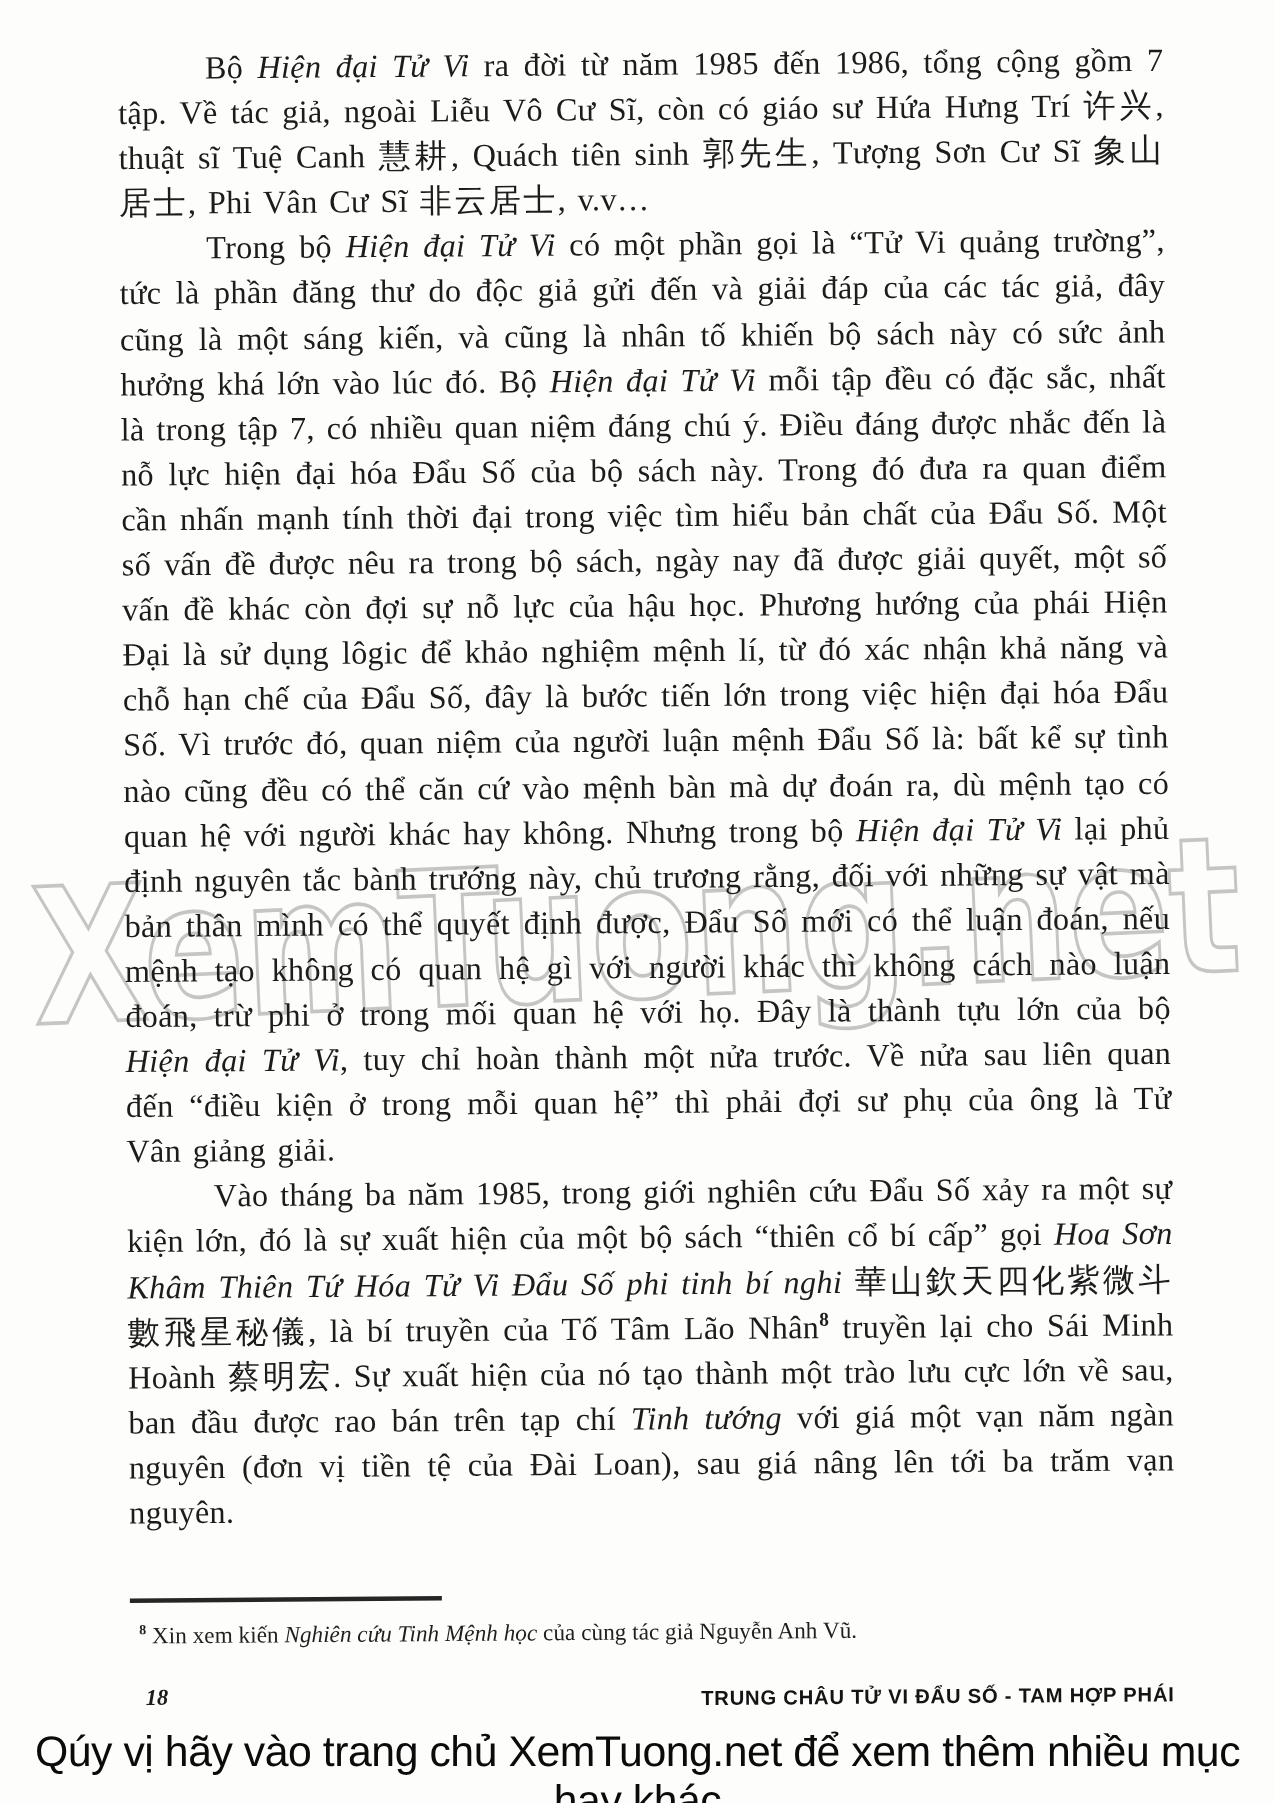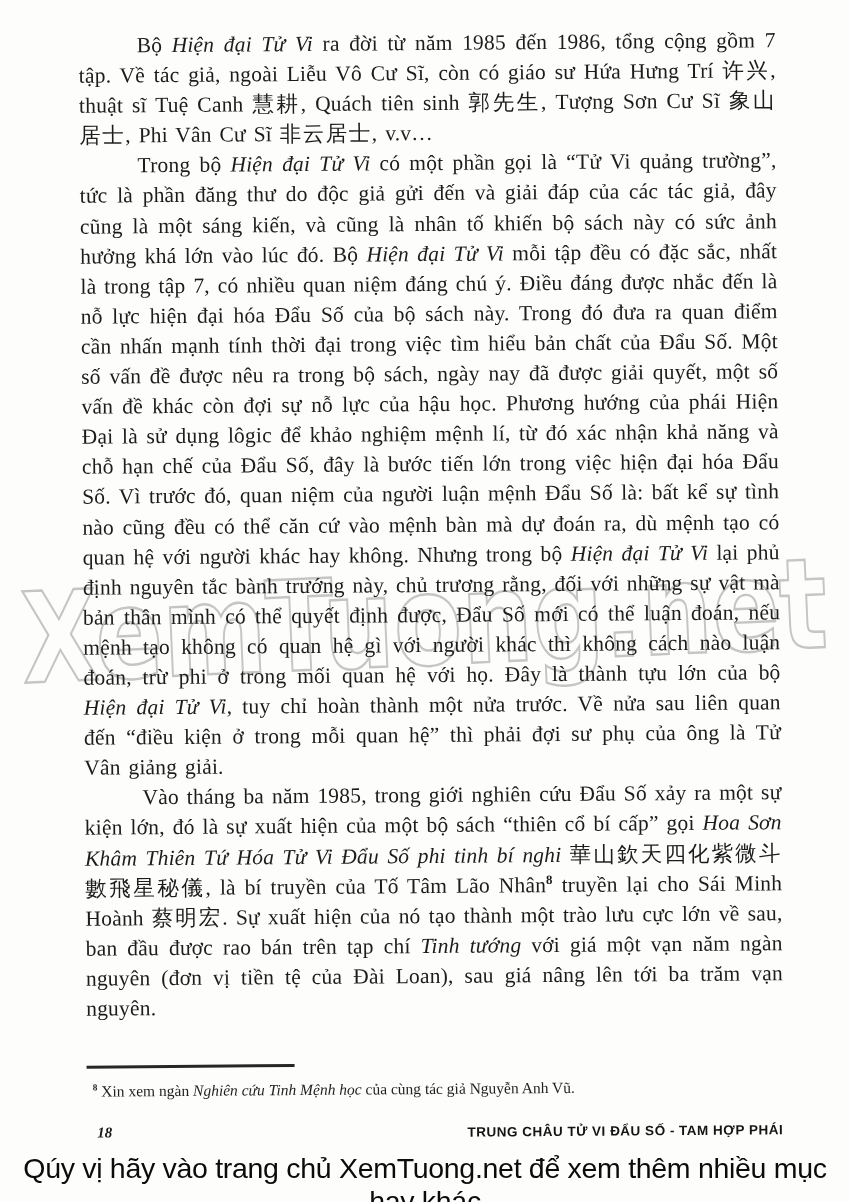--- a/index.html
+++ b/index.html
@@ -88,7 +88,7 @@
 
   <div class="fn-rule"></div>
 
-  <div class="footnote"><span class="sup">8</span><span> Xin xem ngàn </span><span class="it">Nghiên cứu Tinh Mệnh học</span><span> của cùng tác giả Nguyễn Anh Vũ.</span></div>
+  <div class="footnote"><span class="sup">8</span><span> Xin xem kiến </span><span class="it">Nghiên cứu Tinh Mệnh học</span><span> của cùng tác giả Nguyễn Anh Vũ.</span></div>
 
   <div class="page-num">18</div>
 

